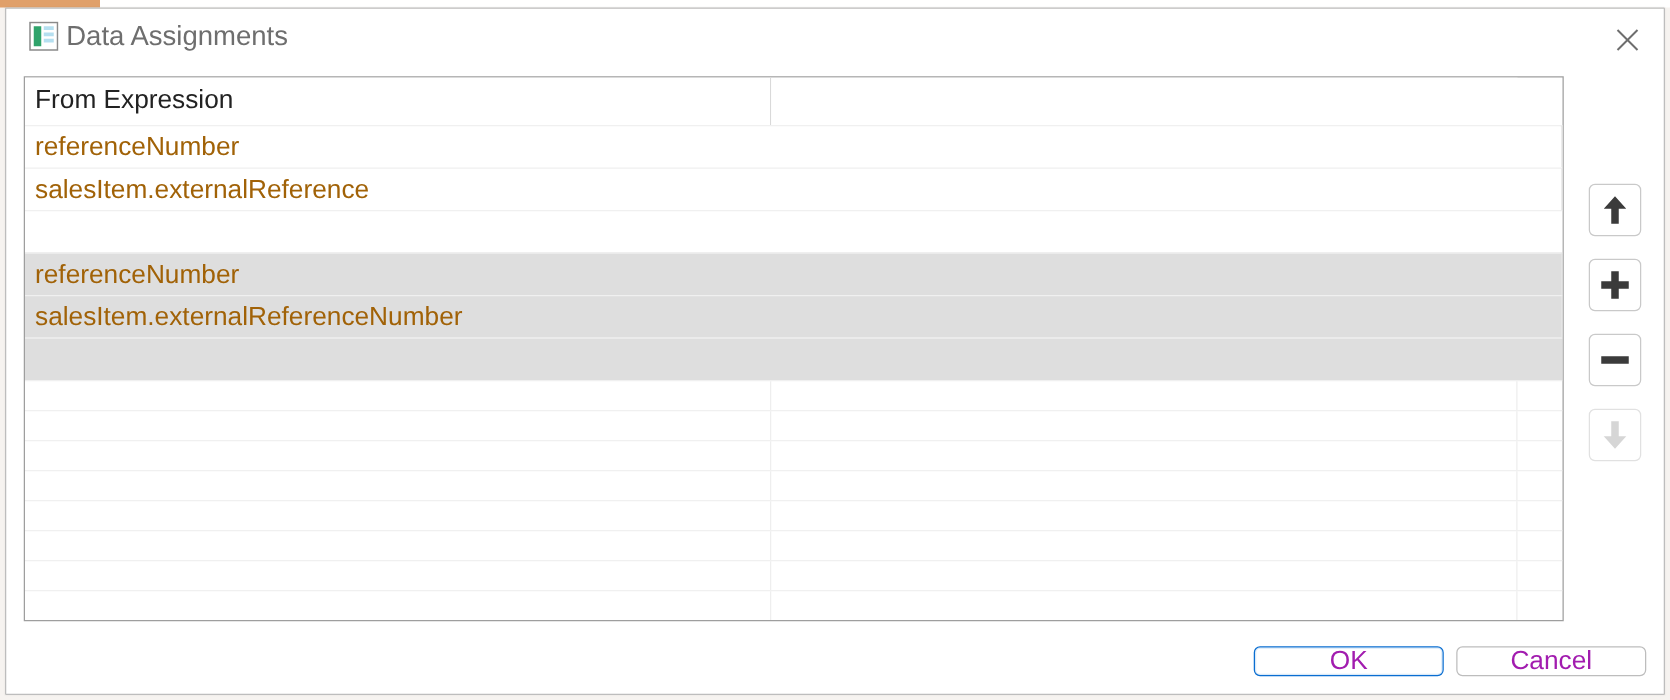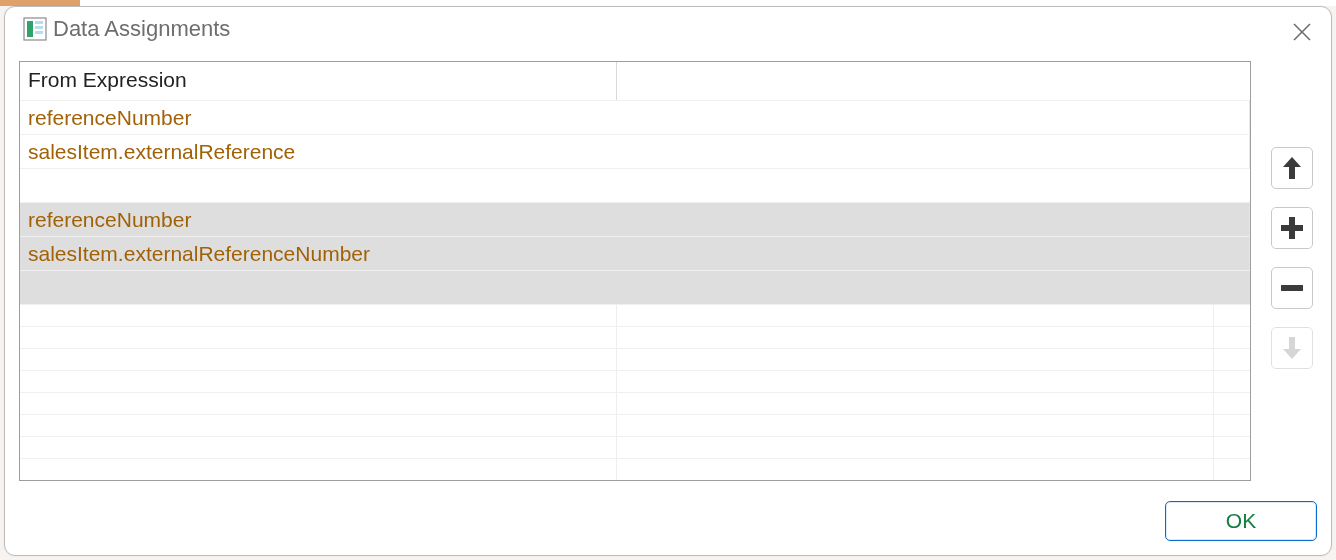--- a/index.html
+++ b/index.html
@@ -24,7 +24,7 @@
     height: calc(100% - 10px);
     background: #ffffff;
     border: 1px solid #bdbdbd;
-    border-radius: 11px;
+    border-radius: 1px;
     box-shadow: 0 0 0 1px rgba(0,0,0,0.02);
     display: flex;
     flex-direction: column;

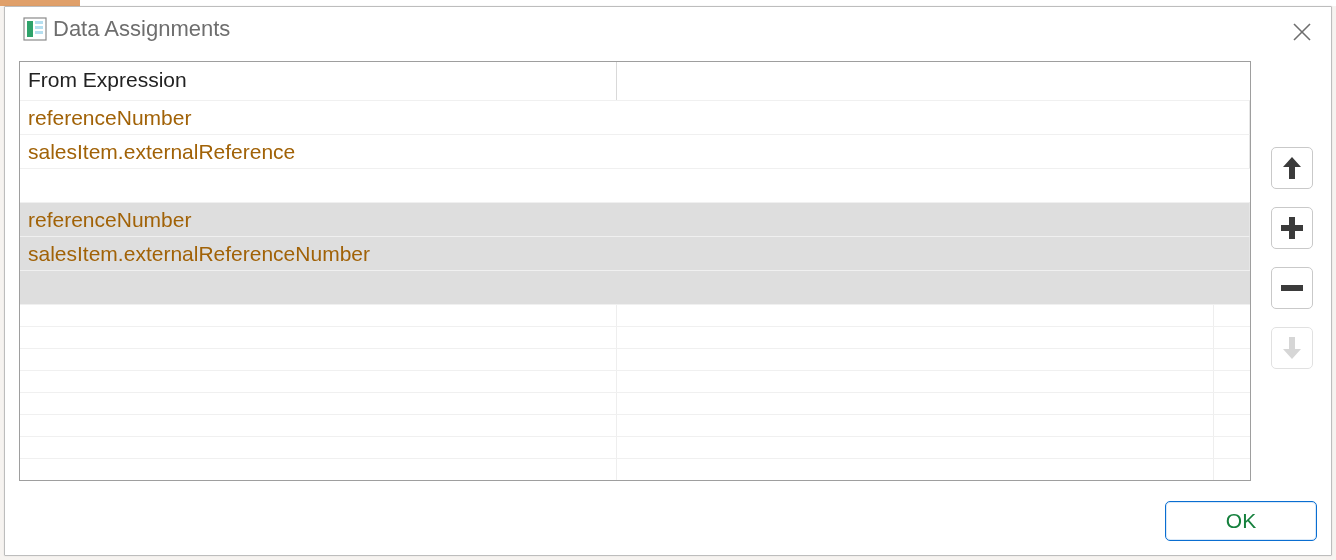--- a/index.html
+++ b/index.html
@@ -149,12 +149,12 @@
   }
   .btn {
     min-width: 152px;
-    height: 40px;
+    height: 24px;
     border: 1px solid #bdbdbd;
     border-radius: 5px;
     background: #ffffff;
     font-size: 21px;
-    color: #15803d;
+    color: #a21caf;
     display: flex;
     align-items: center;
     justify-content: center;

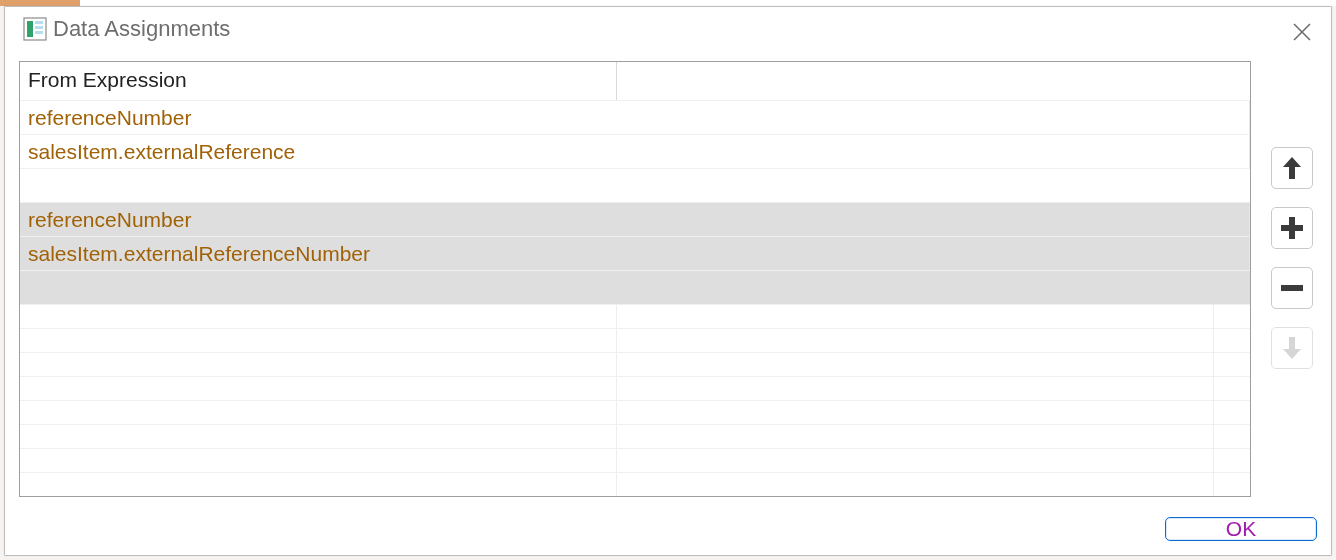--- a/index.html
+++ b/index.html
@@ -278,6 +278,7 @@
 
   <div class="footer">
     <div class="btn primary">OK</div>
+    <div class="btn">Cancel</div>
   </div>
 
 </div>

